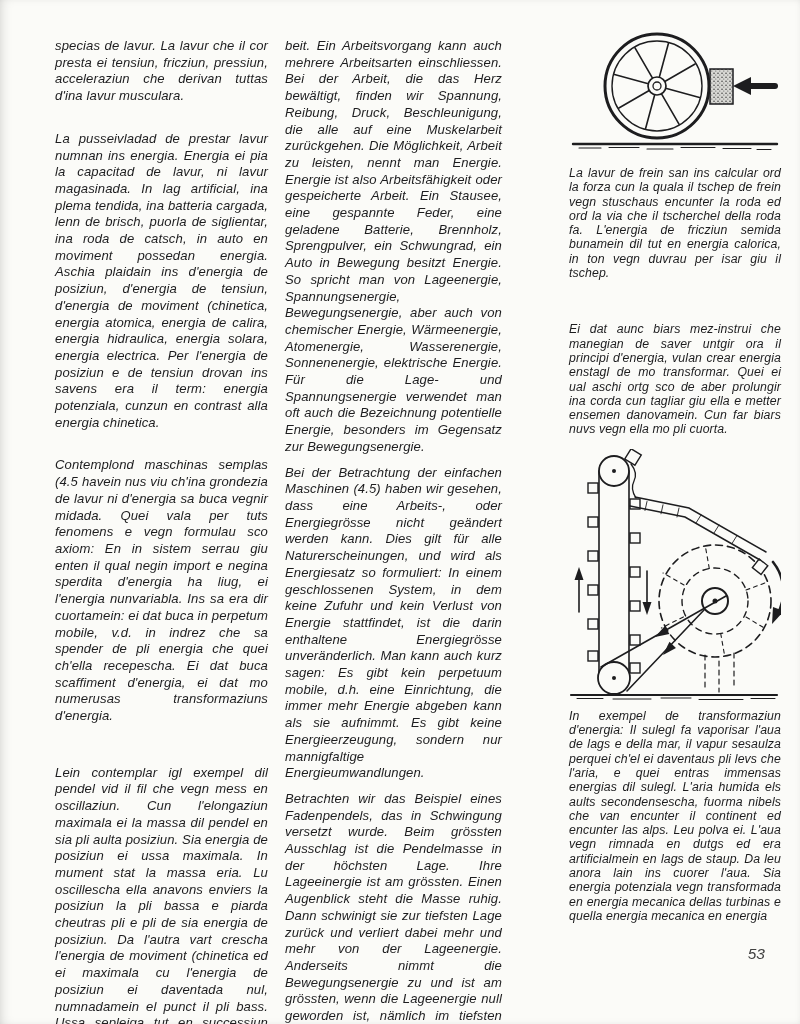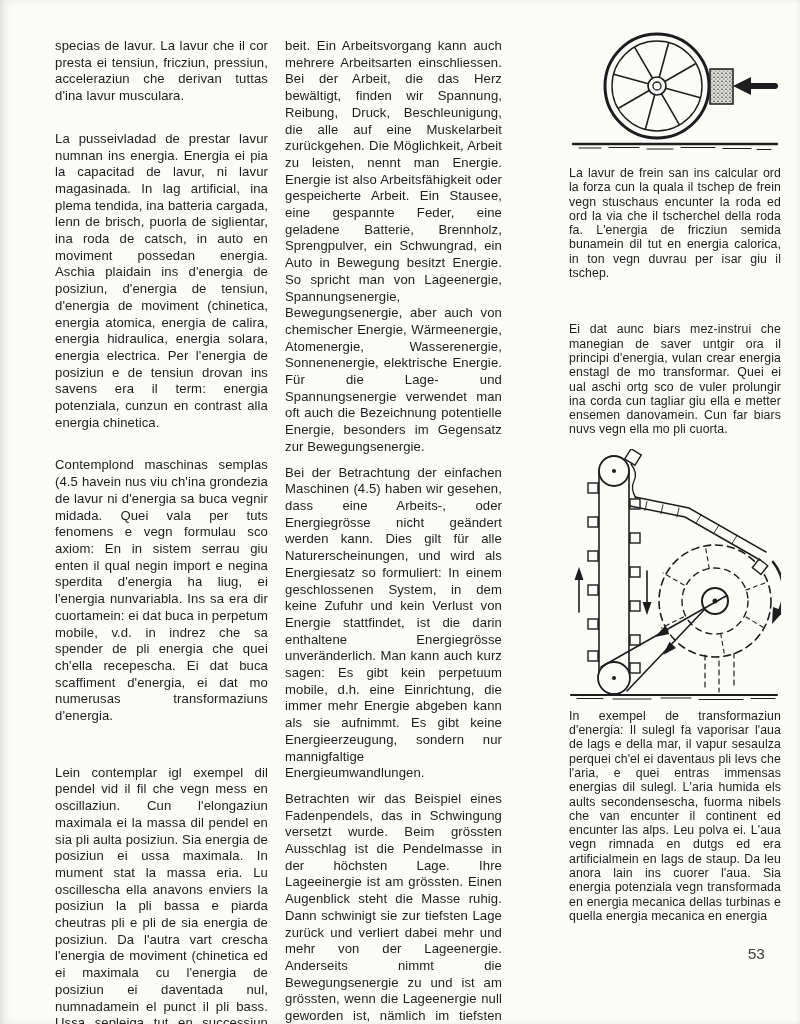--- a/index.html
+++ b/index.html
@@ -9,6 +9,7 @@
     box-shadow:inset 6px 0 14px -8px rgba(0,0,0,.25), inset -3px 0 8px -6px rgba(0,0,0,.12);
     font-family:"Liberation Sans","DejaVu Sans",sans-serif;
     color:#1d1d1f;
+    font-style:italic;
   }
   .col{position:absolute;top:38px;}
   .col p{margin:0;text-align:justify;}

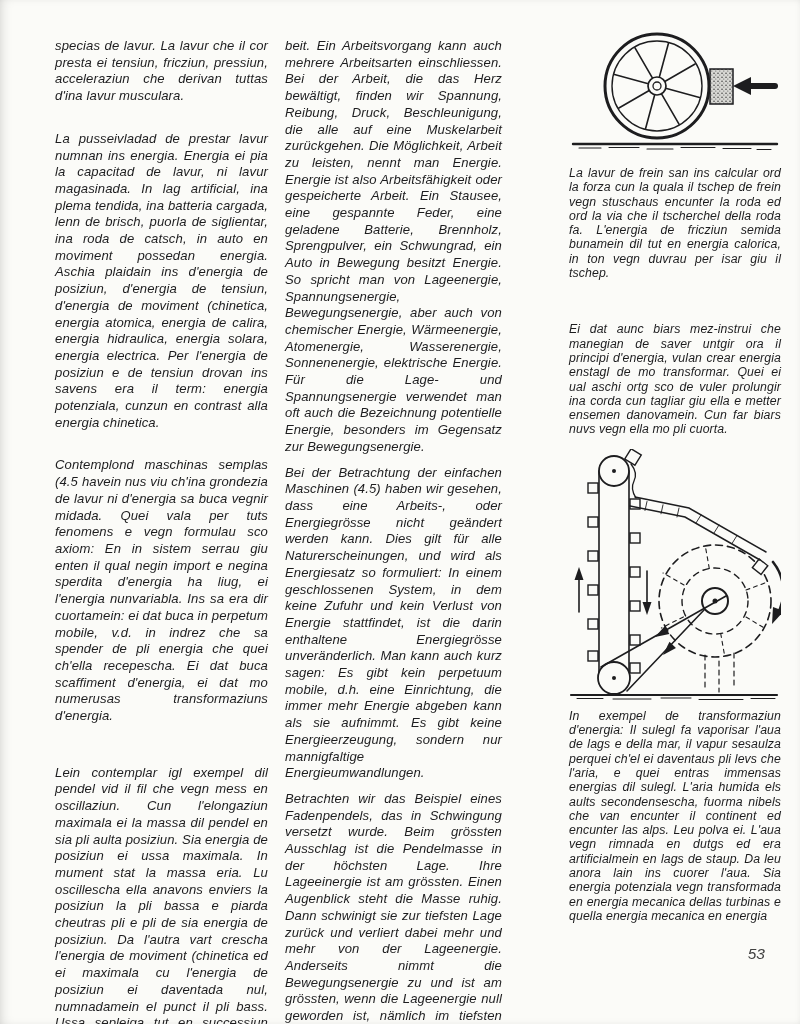--- a/index.html
+++ b/index.html
@@ -90,7 +90,7 @@
 
     <p class="gap-cap">La lavur de frein san ins calcular ord la forza cun la quala il tschep de frein vegn stuschaus encunter la roda ed ord la via che il tscherchel della roda fa. L'energia de fricziun semida bunamein dil tut en energia calorica, in ton vegn duvrau per isar giu il tschep.</p>
 
-    <p class="gap-note">Ei dat aunc biars mez-instrui che manegian de saver untgir ora il principi d'energia, vulan crear energia enstagl de mo transformar. Quei ei ual aschi ortg sco de vuler prolungir ina corda cun tagliar giu ella e metter ensemen danovamein. Cun far biars nuvs vegn ella mo pli cuorta.</p>
+    <p class="gap-note">Ei dat aunc biars mez-instrui che manegian de saver untgir ora il principi d'energia, vulan crear energia enstagl de mo transformar. Quei ei ual aschi ortg sco de aber prolungir ina corda cun tagliar giu ella e metter ensemen danovamein. Cun far biars nuvs vegn ella mo pli cuorta.</p>
 
     <figure class="fig2">
       <svg width="212" height="252" viewBox="0 0 212 252">

